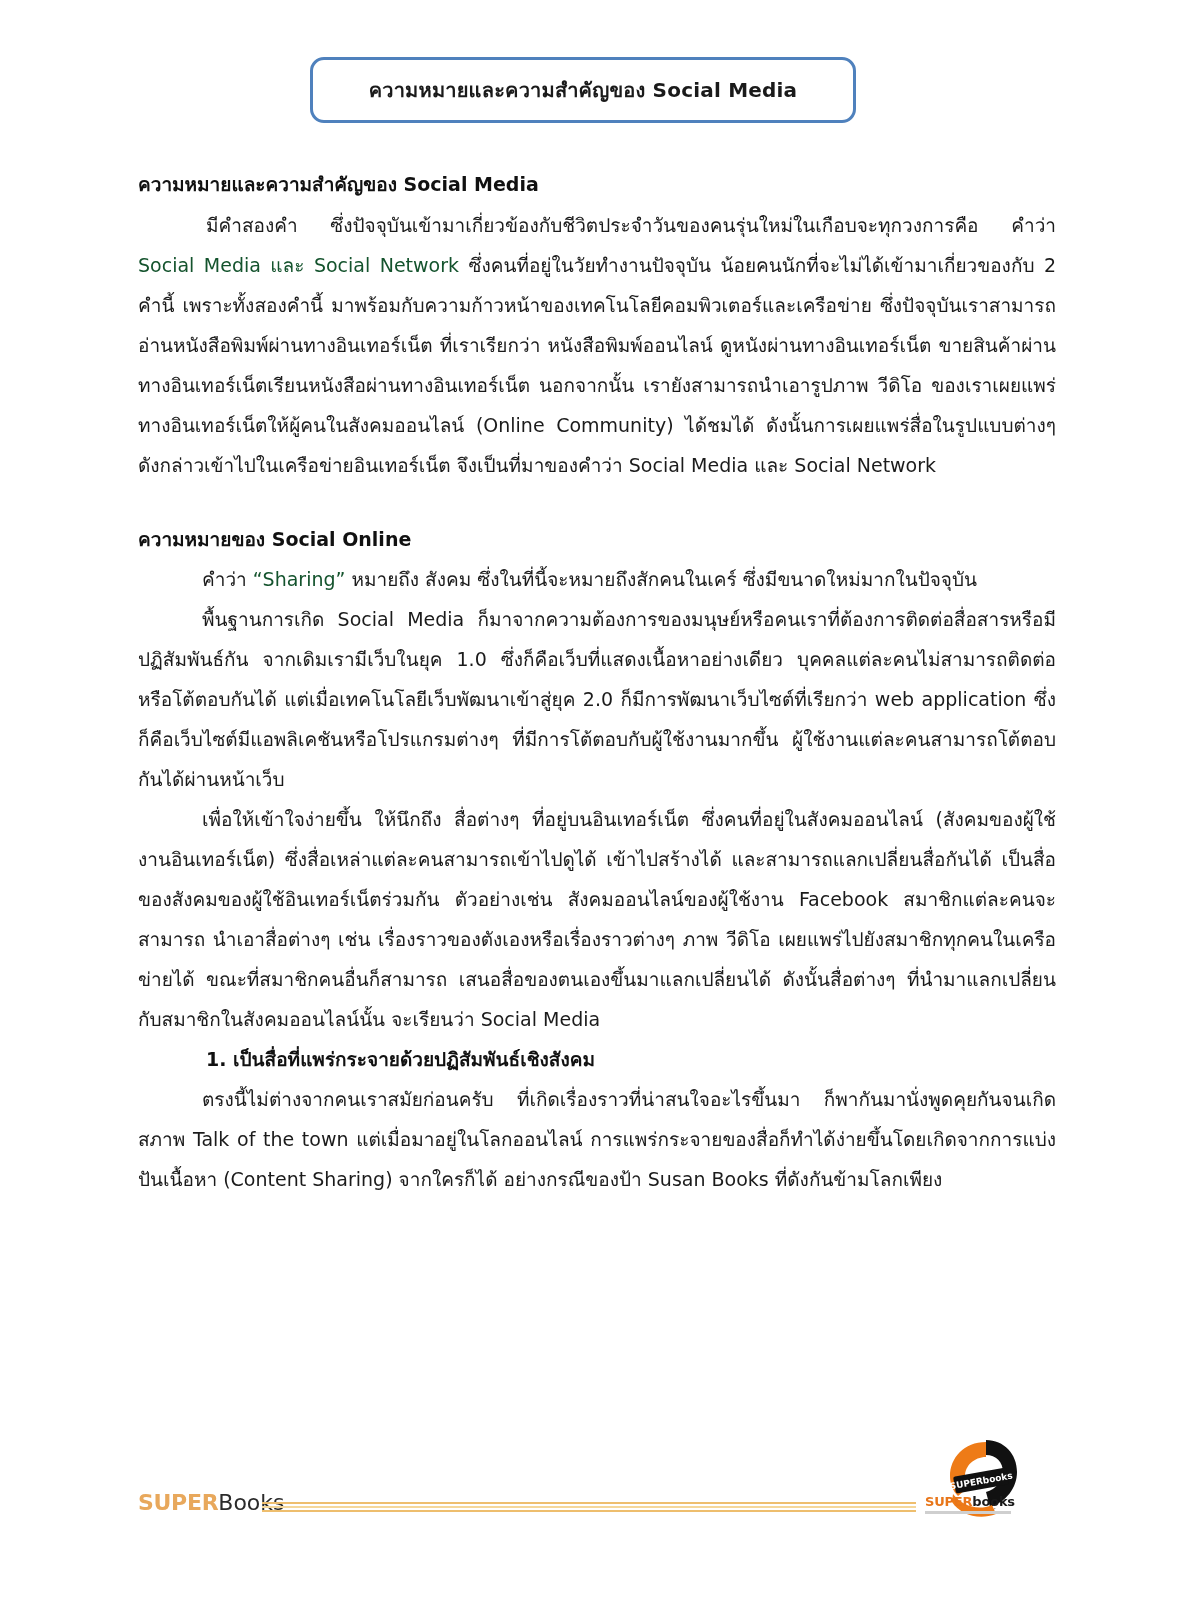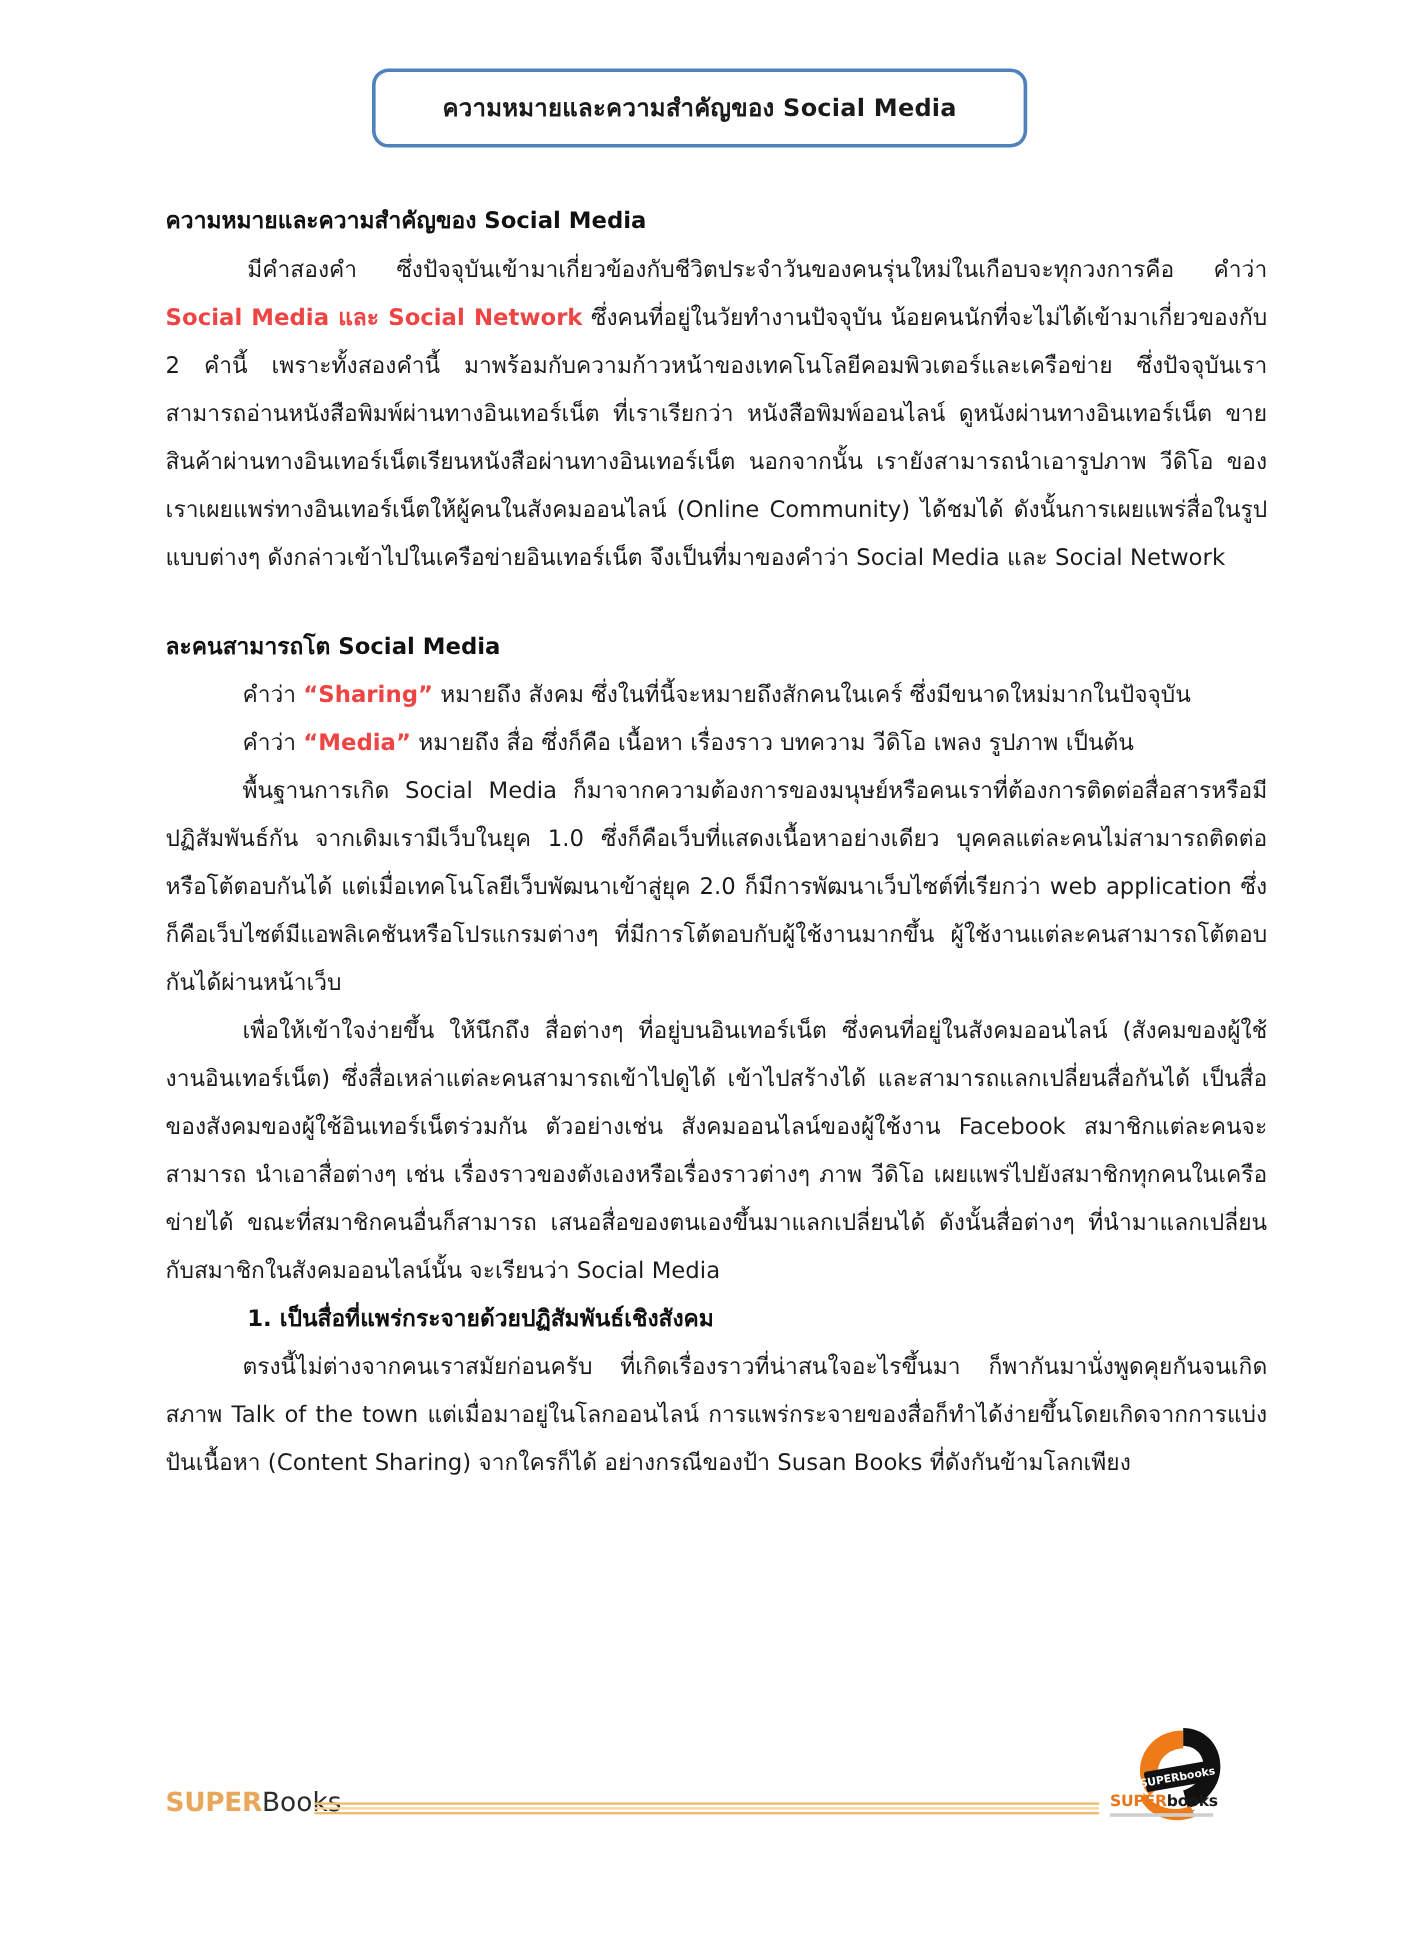--- a/index.html
+++ b/index.html
@@ -73,7 +73,7 @@
   }
   p.para.indent { text-indent: 68px; }
   p.para.indent-sm { text-indent: 64px; }
-  .b { font-weight: bold; color: #ef4444; }
+  .b { font-weight: normal; color: #14532d; }
   .gap-lg { height: 40px; }
 
   .numbered-heading {

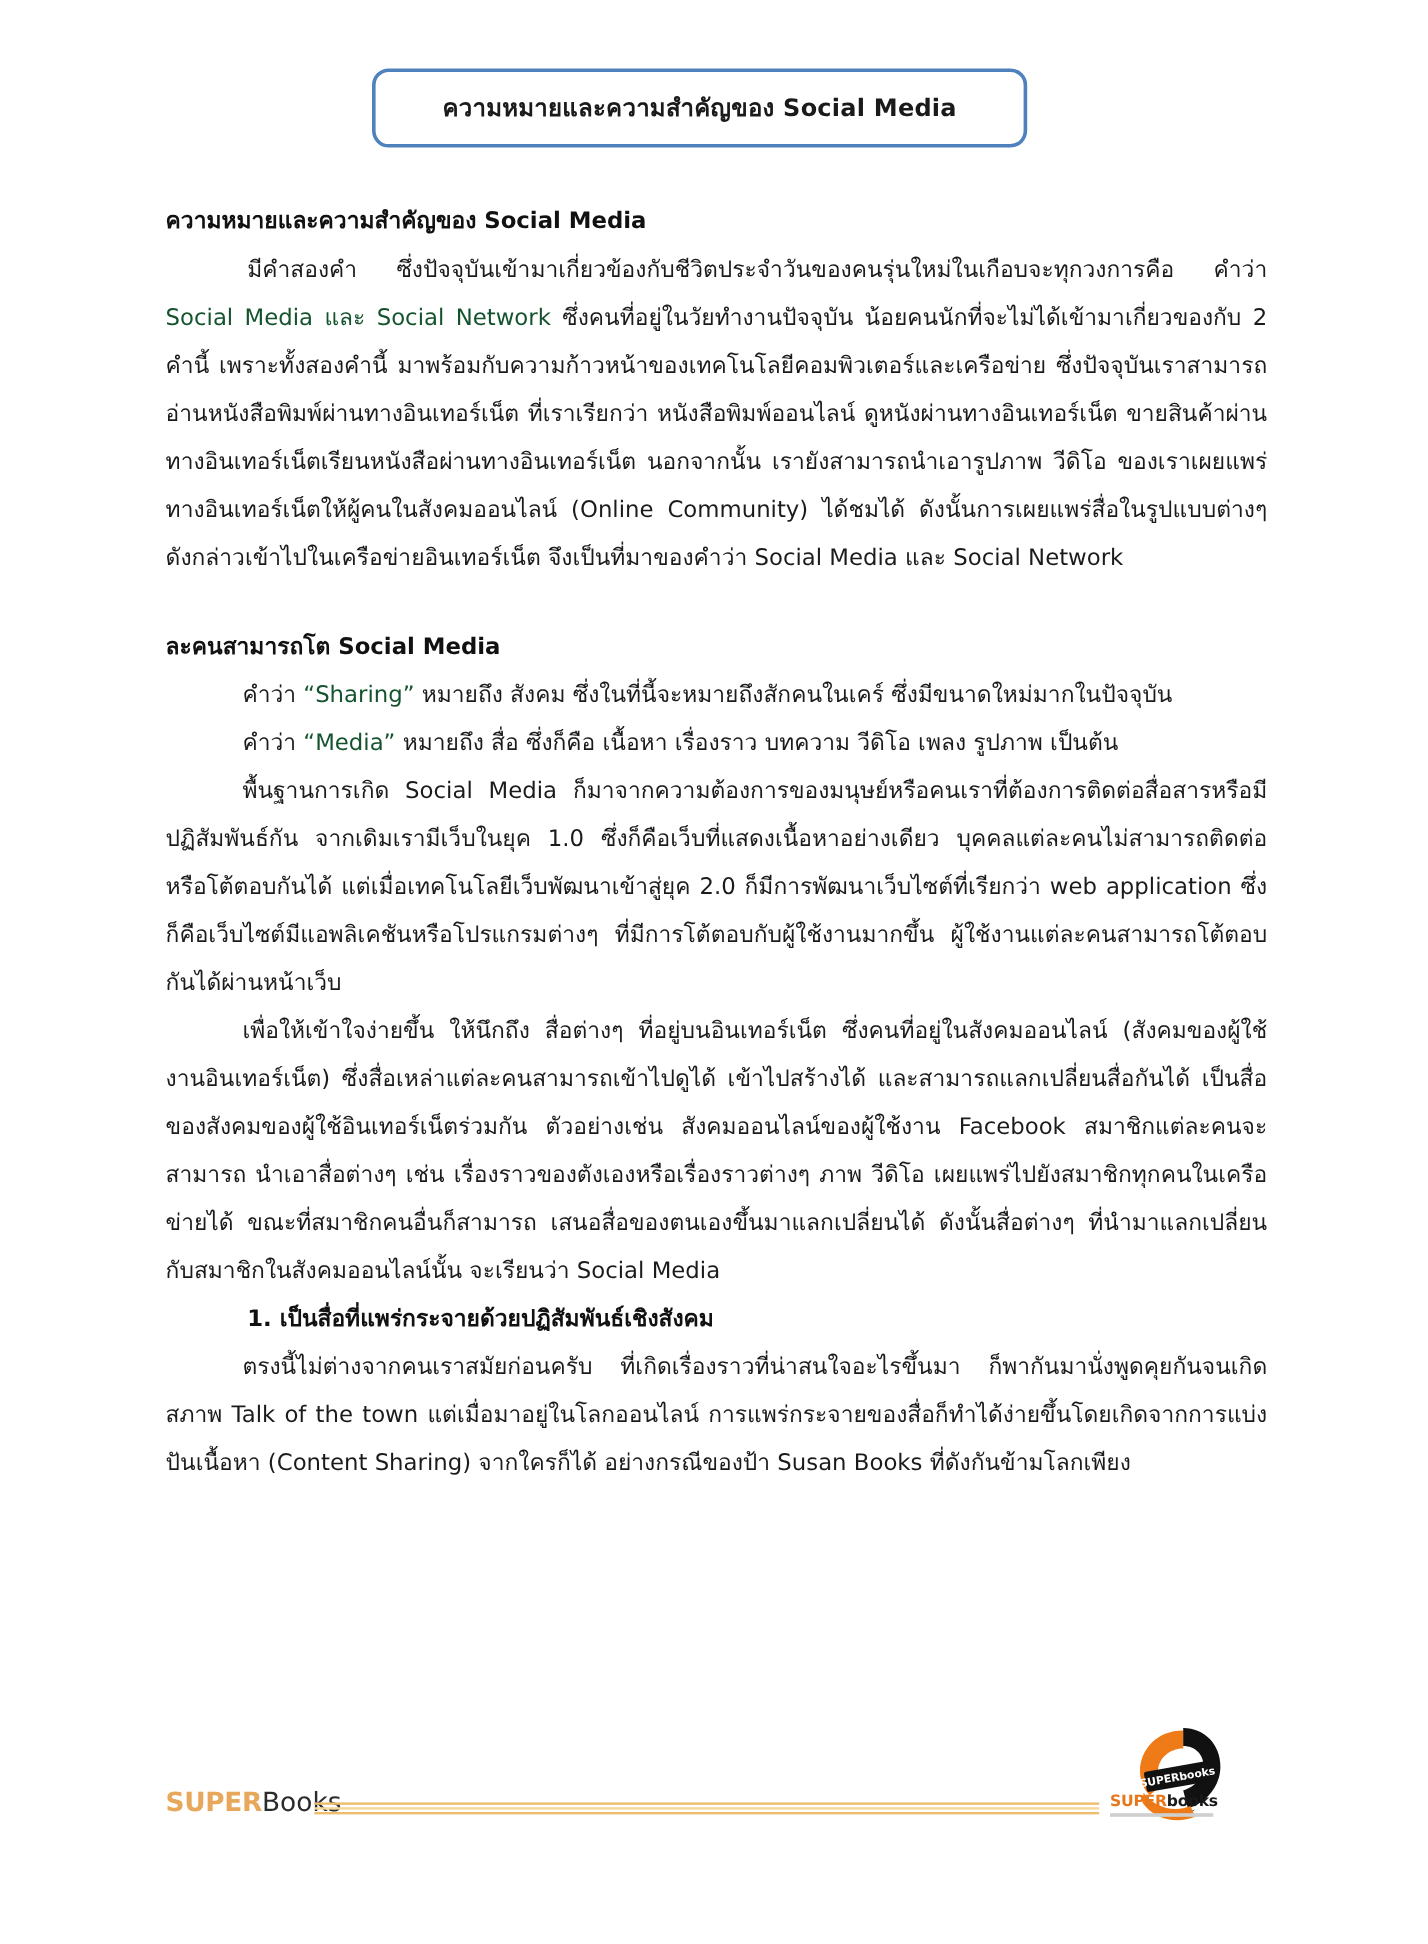--- a/index.html
+++ b/index.html
@@ -167,7 +167,7 @@
 
     <div class="gap-lg"></div>
 
-    <div class="sec-heading">ละคนสามารถโต Social Media</div>
+    <div class="sec-heading">ความหมายของ Social Online</div>
 
     <p class="para indent-sm"><span>คำว่า </span><span class="b">“Sharing”</span><span> หมายถึง สังคม ซึ่งในที่นี้จะหมายถึงสักคนในเคร์ ซึ่งมีขนาดใหม่มากในปัจจุบัน</span></p>
 

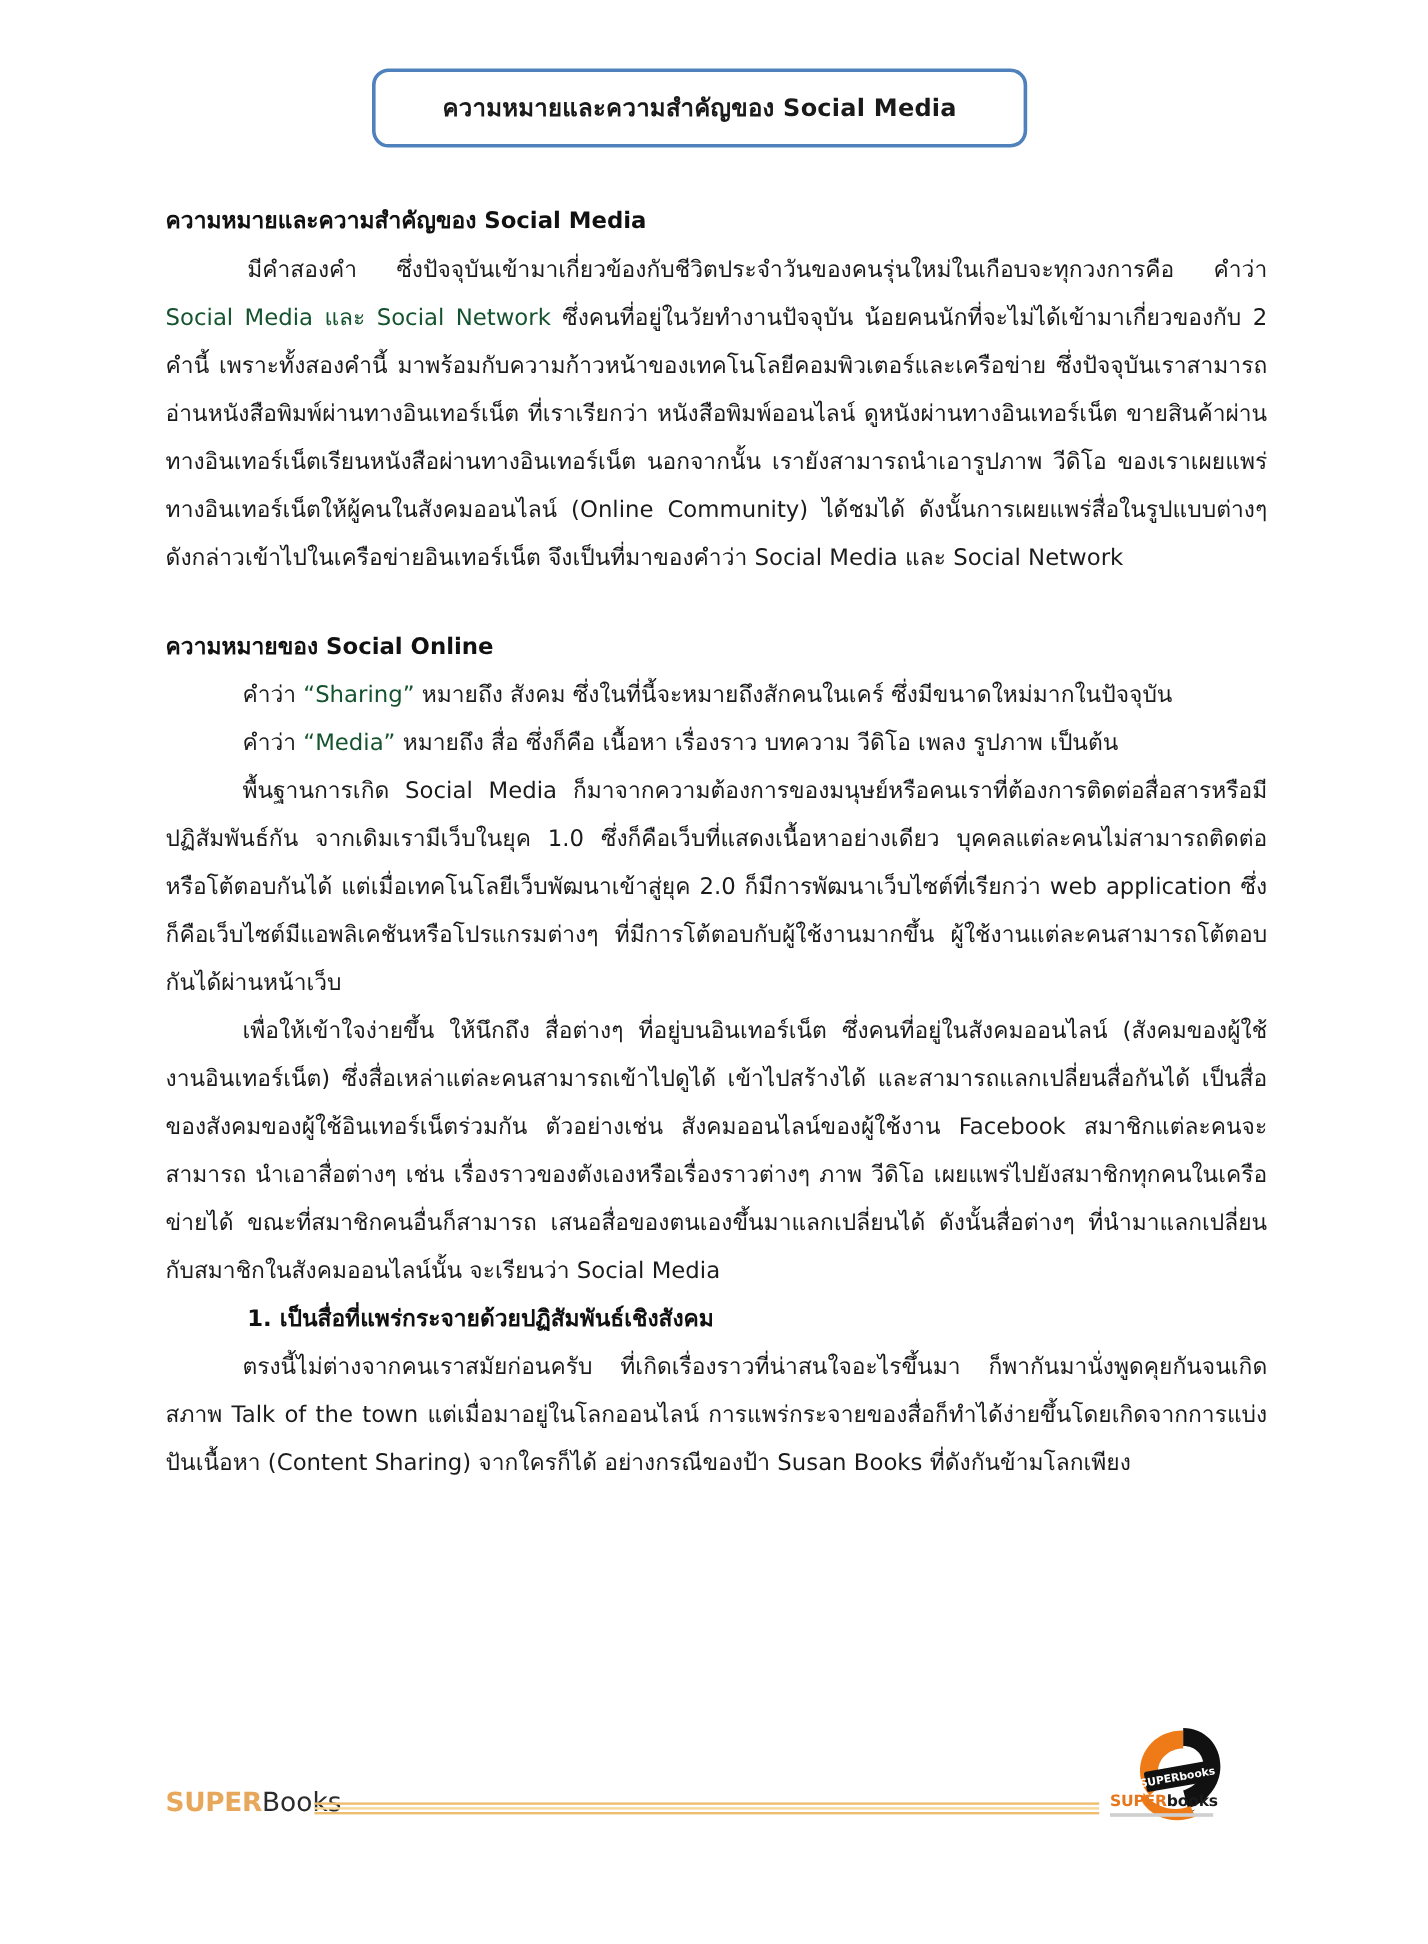--- a/index.html
+++ b/index.html
@@ -171,7 +171,6 @@
 
     <p class="para indent-sm"><span>คำว่า </span><span class="b">“Sharing”</span><span> หมายถึง สังคม ซึ่งในที่นี้จะหมายถึงสักคนในเคร์ ซึ่งมีขนาดใหม่มากในปัจจุบัน</span></p>
 
-    <p class="para indent-sm"><span>คำว่า </span><span class="b">“Media”</span><span> หมายถึง สื่อ ซึ่งก็คือ เนื้อหา เรื่องราว บทความ วีดิโอ เพลง รูปภาพ เป็นต้น</span></p>
 
 
     <p class="para indent-sm">พื้นฐานการเกิด Social Media ก็มาจากความต้องการของมนุษย์หรือคนเราที่ต้องการติดต่อสื่อสารหรือมีปฏิสัมพันธ์กัน จากเดิมเรามีเว็บในยุค  1.0 ซึ่งก็คือเว็บที่แสดงเนื้อหาอย่างเดียว บุคคลแต่ละคนไม่สามารถติดต่อหรือโต้ตอบกันได้ แต่เมื่อเทคโนโลยีเว็บพัฒนาเข้าสู่ยุค 2.0 ก็มีการพัฒนาเว็บไซต์ที่เรียกว่า web application ซึ่งก็คือเว็บไซต์มีแอพลิเคชันหรือโปรแกรมต่างๆ ที่มีการโต้ตอบกับผู้ใช้งานมากขึ้น ผู้ใช้งานแต่ละคนสามารถโต้ตอบกันได้ผ่านหน้าเว็บ</p>

